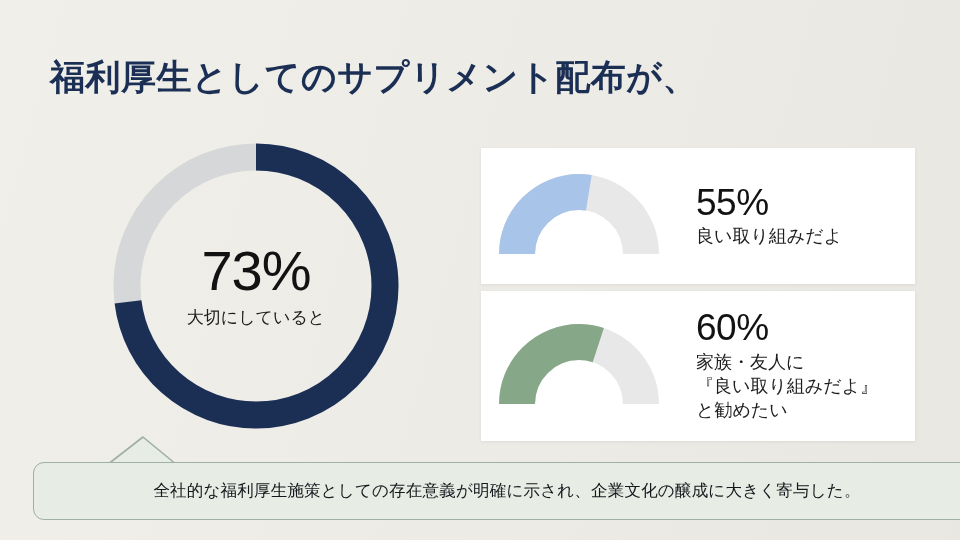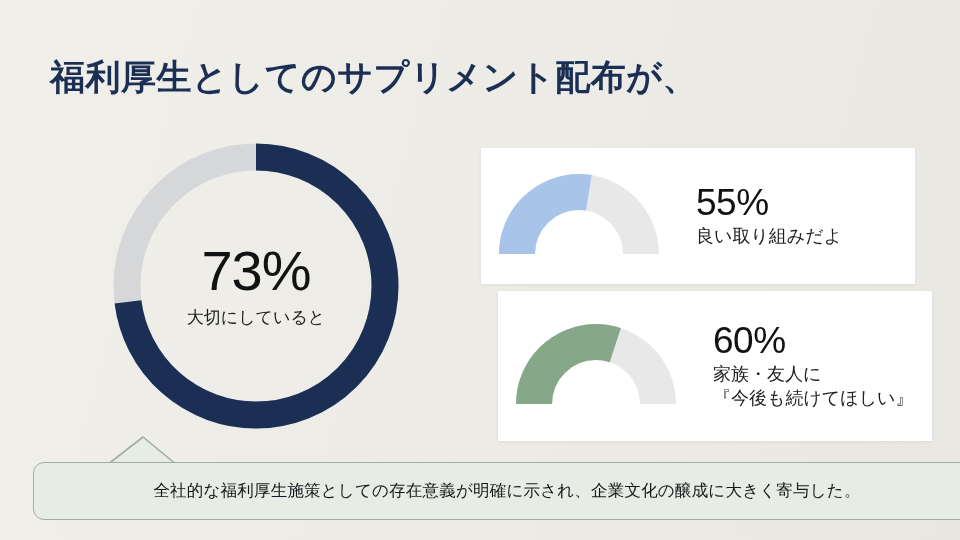--- a/index.html
+++ b/index.html
@@ -87,7 +87,7 @@
     align-items: center;
   }
   #card-1 { left: 481px; top: 148px;  width: 434px; height: 136px; }
-  #card-2 { left: 498px; top: 291px;  width: 434px; height: 150px; }
+  #card-2 { left: 481px; top: 291px;  width: 434px; height: 150px; }
 
   .gauge-box {
     width: 196px;

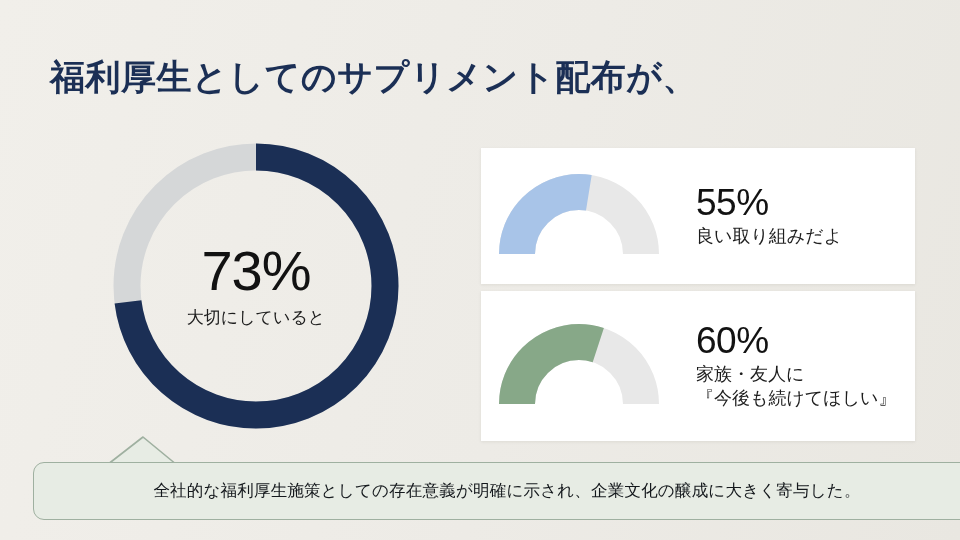--- a/index.html
+++ b/index.html
@@ -201,7 +201,7 @@
       <div class="card-value">60%</div>
       <div class="card-label">
         <span class="ln">家族・友人に</span>
-        <span class="ln">『今後も続けてほしい』</span>
+        <span class="ln">『良い取り組みだよ』</span>
       </div>
     </div>
   </div>

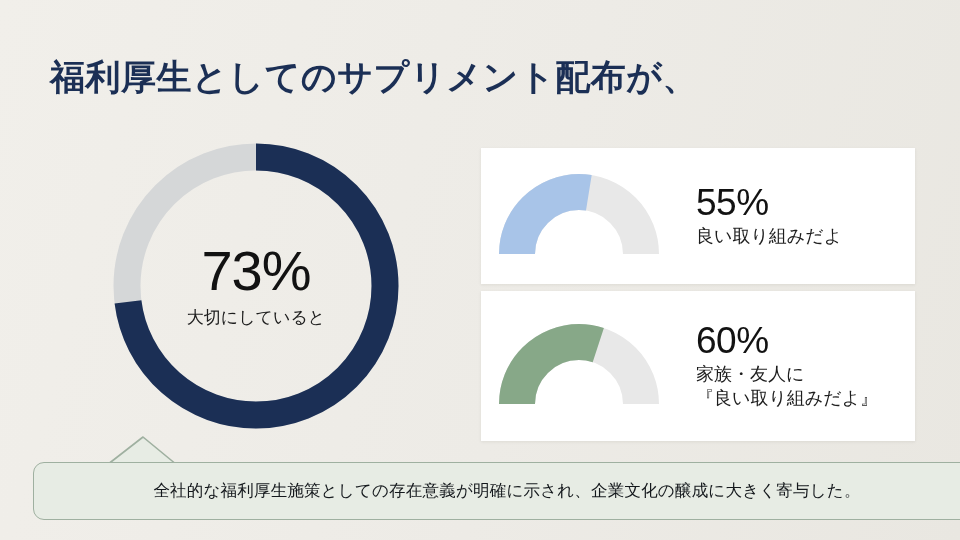--- a/index.html
+++ b/index.html
@@ -202,6 +202,7 @@
       <div class="card-label">
         <span class="ln">家族・友人に</span>
         <span class="ln">『良い取り組みだよ』</span>
+        <span class="ln">と勧めたい</span>
       </div>
     </div>
   </div>

